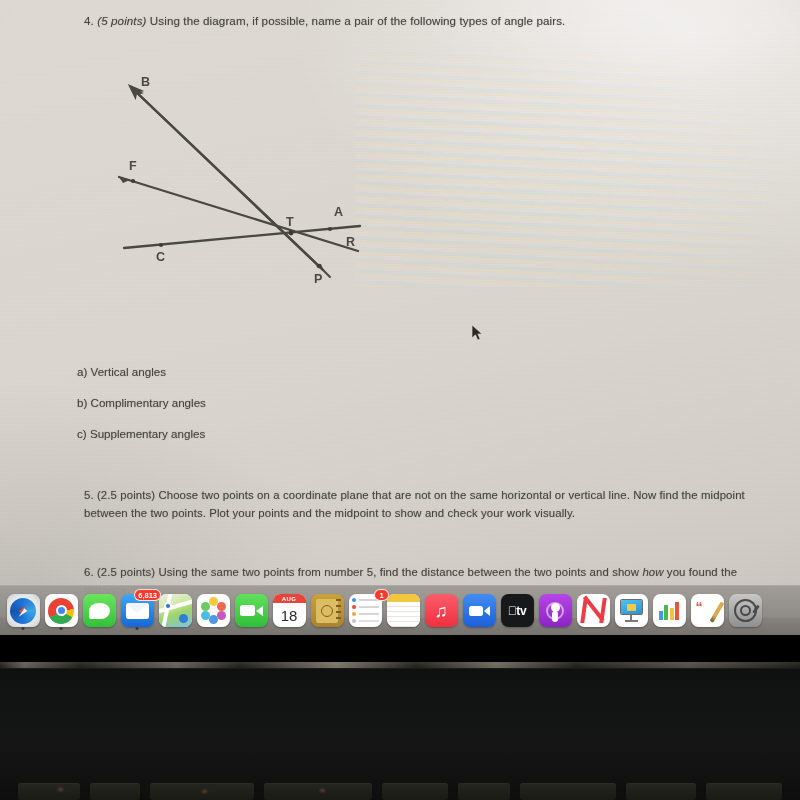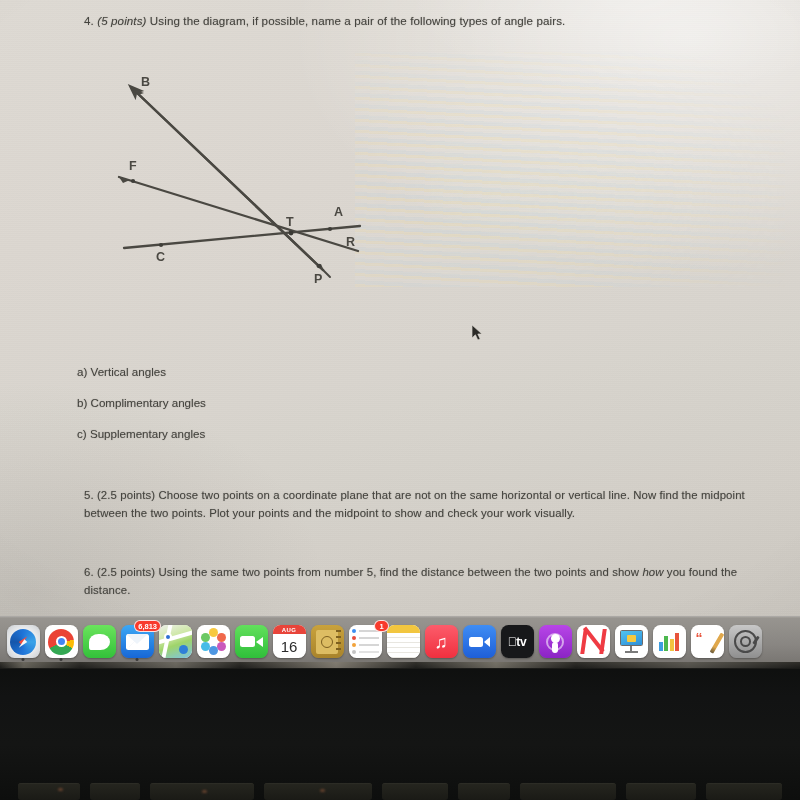--- a/index.html
+++ b/index.html
@@ -151,7 +151,7 @@
   
   .dock {
     position: absolute;
-    left: 0; top: 616px;
+    left: 0; top: 585px;
     width: 800px; height: 50px;
     background: linear-gradient(180deg, rgba(158,155,150,0.96) 0%, rgba(143,140,136,0.96) 55%, rgba(122,119,115,0.97) 100%);
     display: flex;

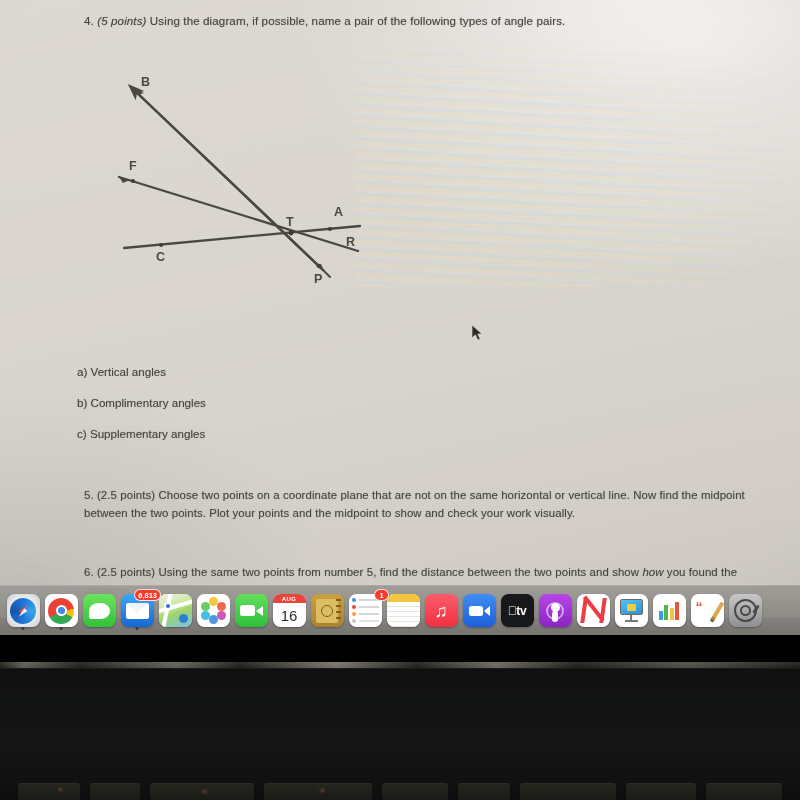--- a/index.html
+++ b/index.html
@@ -427,7 +427,7 @@
         <div class="app-icon">
           <div style="width:100%;height:100%;background:#fff;display:flex;flex-direction:column">
       <div style="height:9px;background:#e8443a;color:#fff;font-size:6px;font-weight:bold;display:flex;align-items:center;justify-content:center;letter-spacing:.4px">AUG</div>
-      <div style="flex:1;display:flex;align-items:center;justify-content:center;color:#2b2b2b;font-size:15px;font-weight:400;line-height:1">16</div>
+      <div style="flex:1;display:flex;align-items:center;justify-content:center;color:#2b2b2b;font-size:15px;font-weight:400;line-height:1">18</div>
           </div>
         </div>
       </div>

